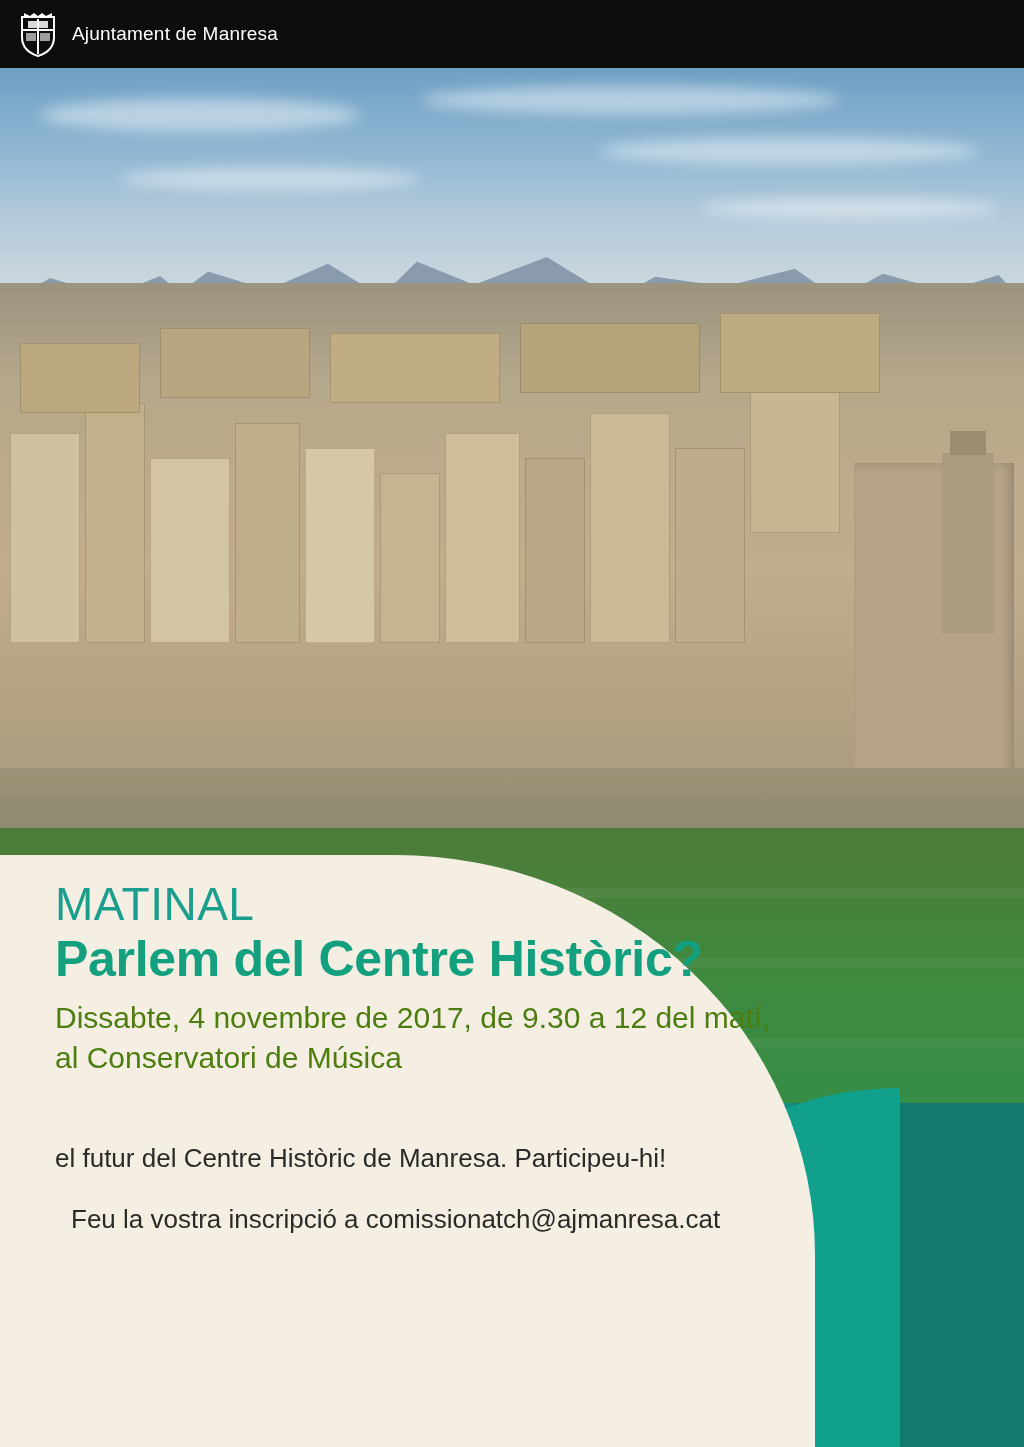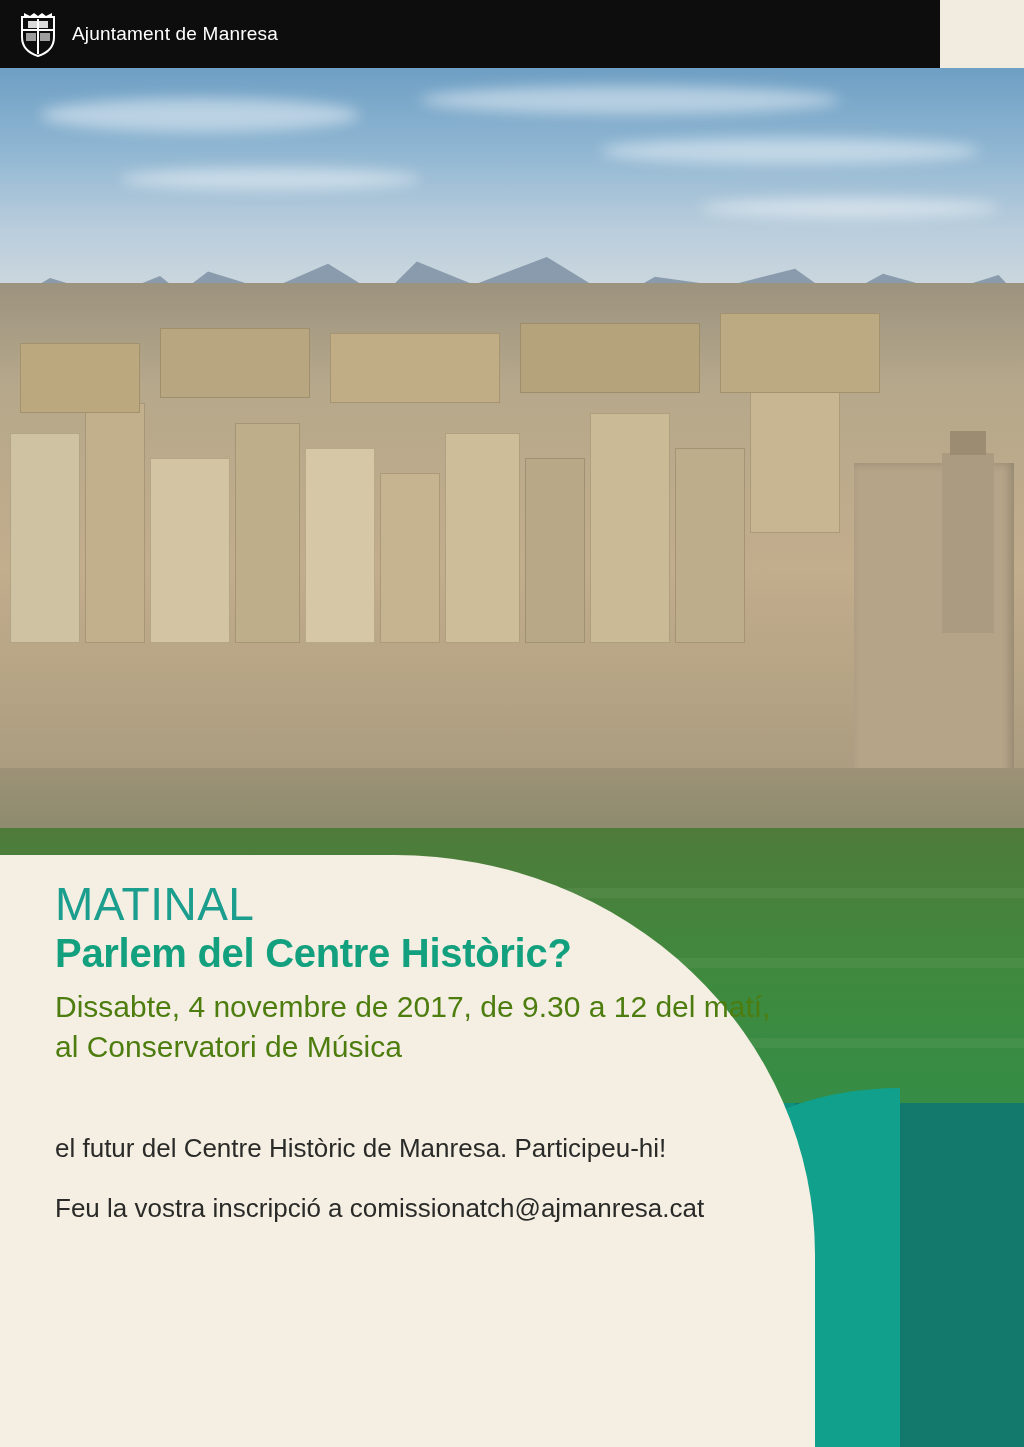--- a/index.html
+++ b/index.html
@@ -22,7 +22,7 @@
   .header-bar {
     position: absolute;
     left: 0; top: 0;
-    width: 940px;
+    width: 1024px;
     height: 68px;
     background: #0d0d0d;
     display: flex;

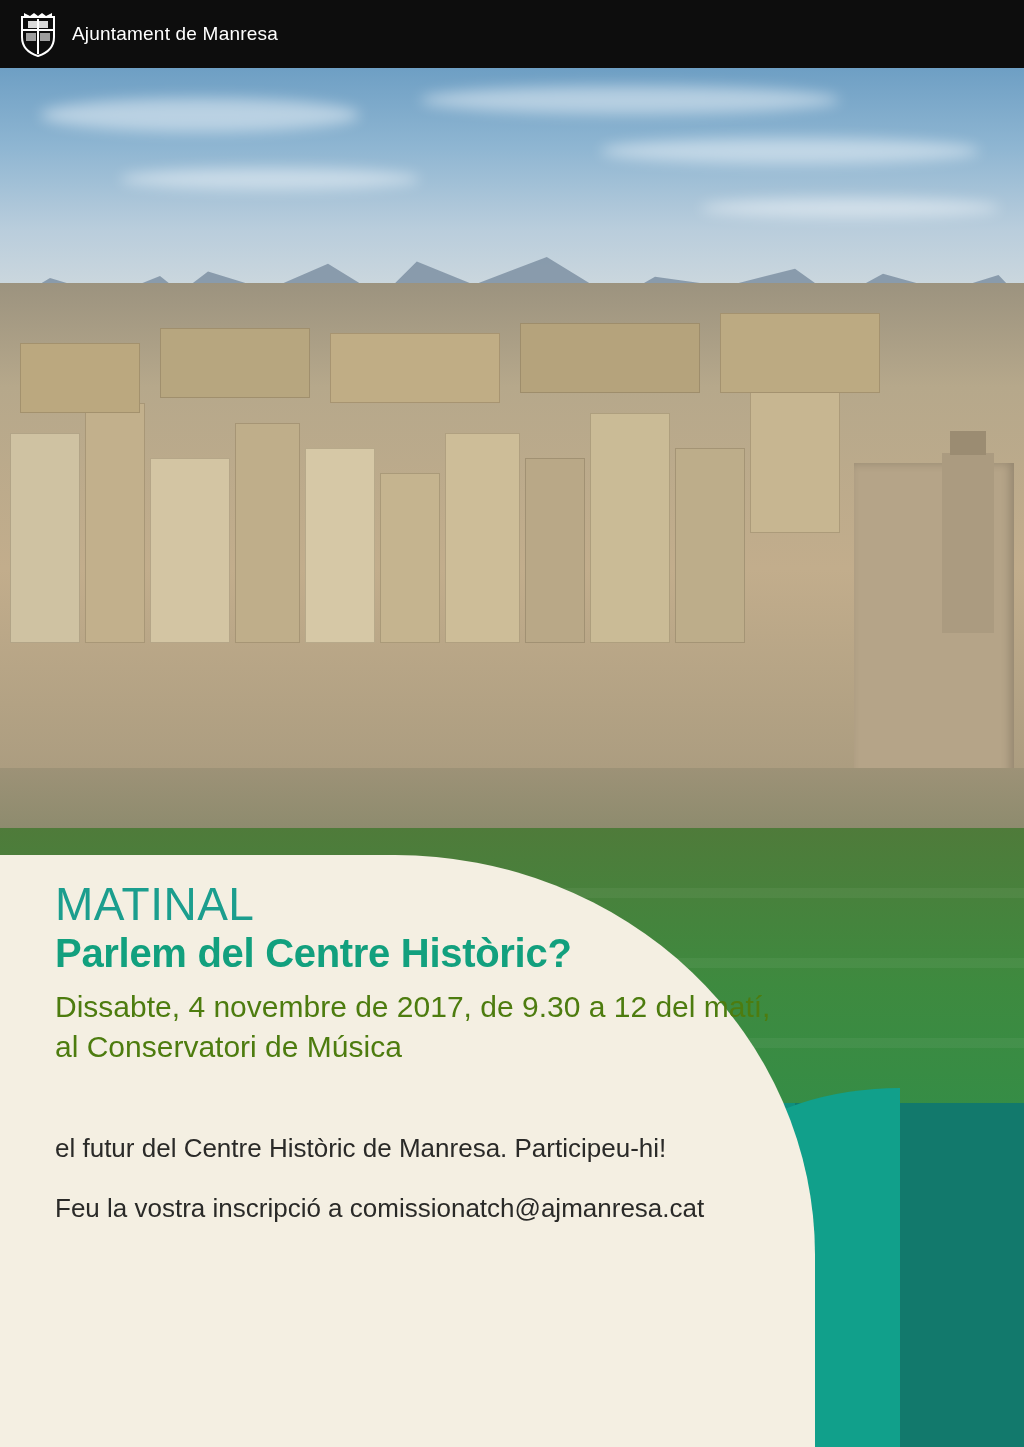--- a/index.html
+++ b/index.html
@@ -198,7 +198,7 @@
   }
   .title {
     color: #12a07e;
-    font-size: 40px;
+    font-size: 50px;
     font-weight: 700;
     line-height: 1.08;
     margin: 0 0 12px 0;

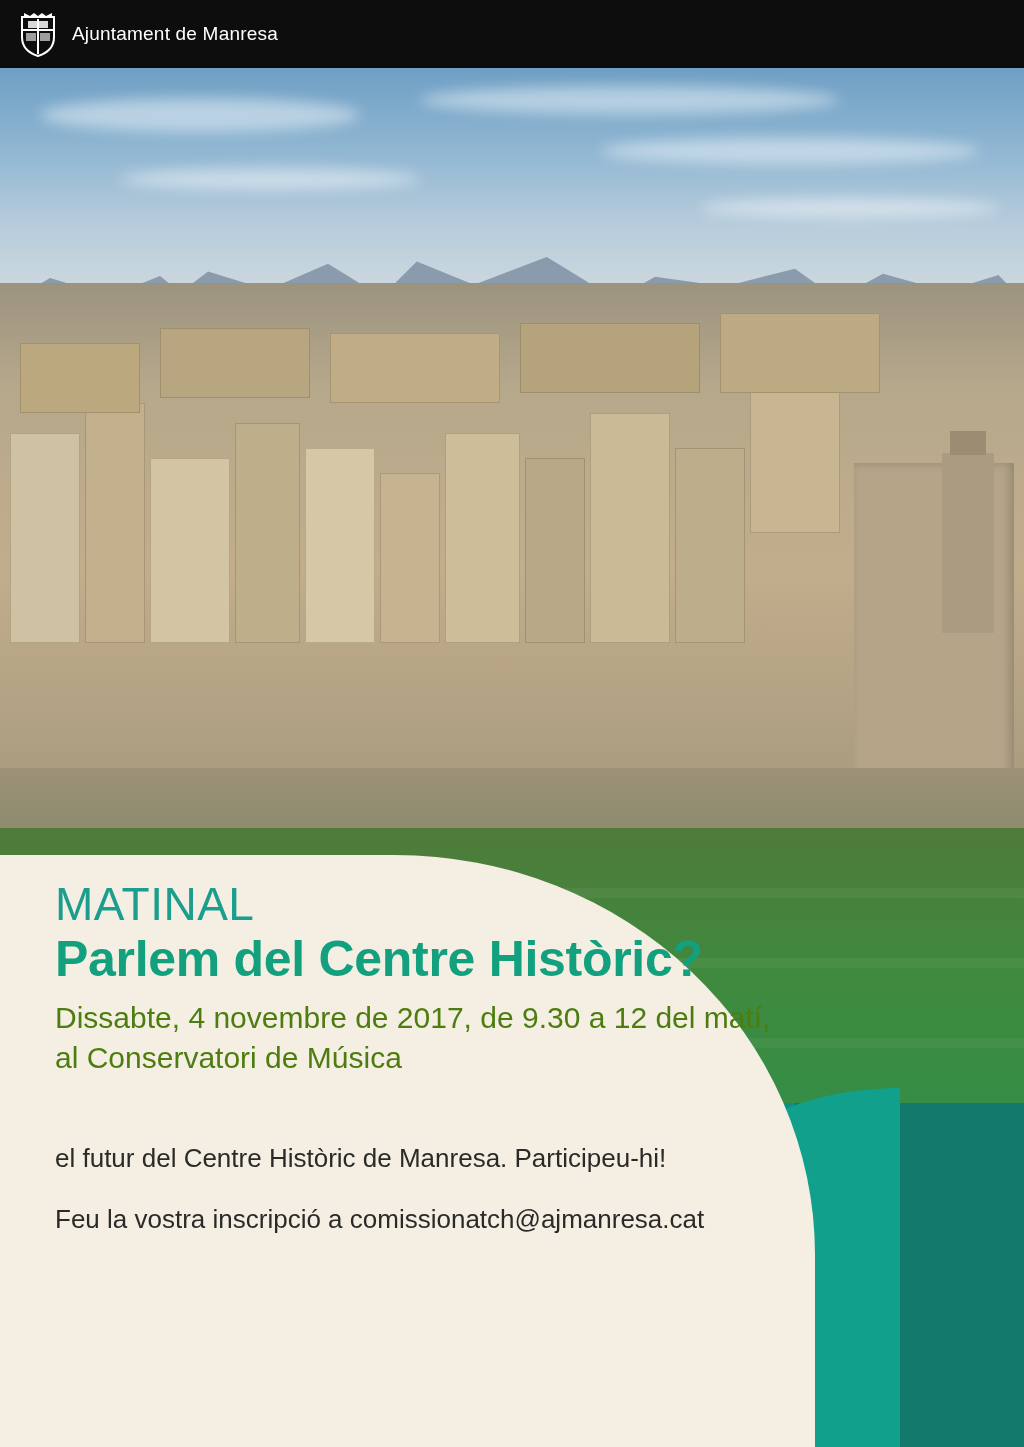--- a/index.html
+++ b/index.html
@@ -217,7 +217,7 @@
     line-height: 1.42;
     margin: 0 0 24px 0;
   }
-  .body-text:last-child { margin-bottom: 0; }
+  .body-text:last-child { margin-bottom: 0; margin-left: 16px; }
 </style>
 </head>
 <body>

